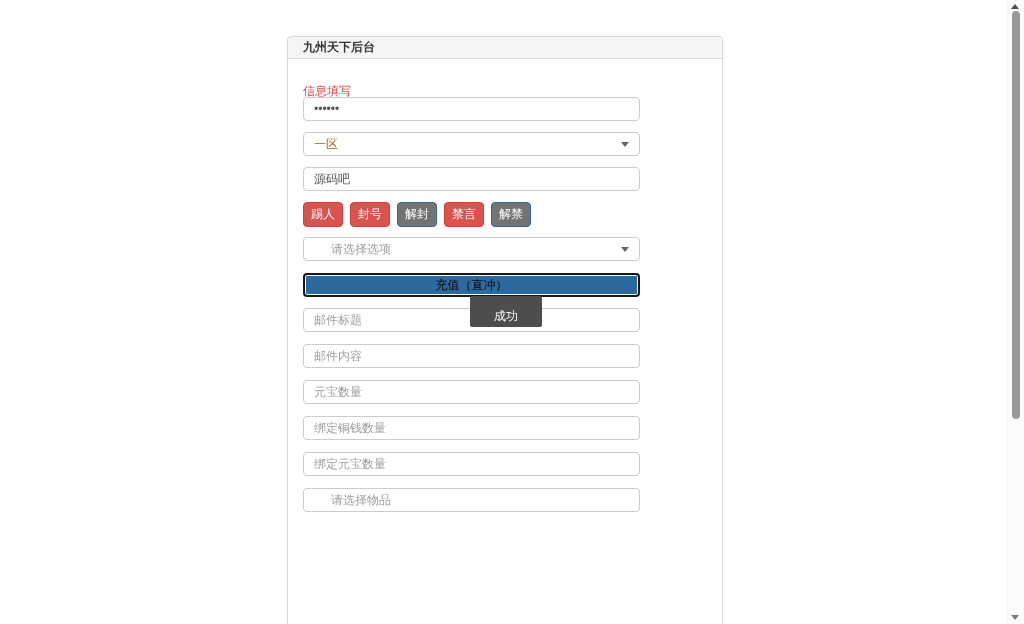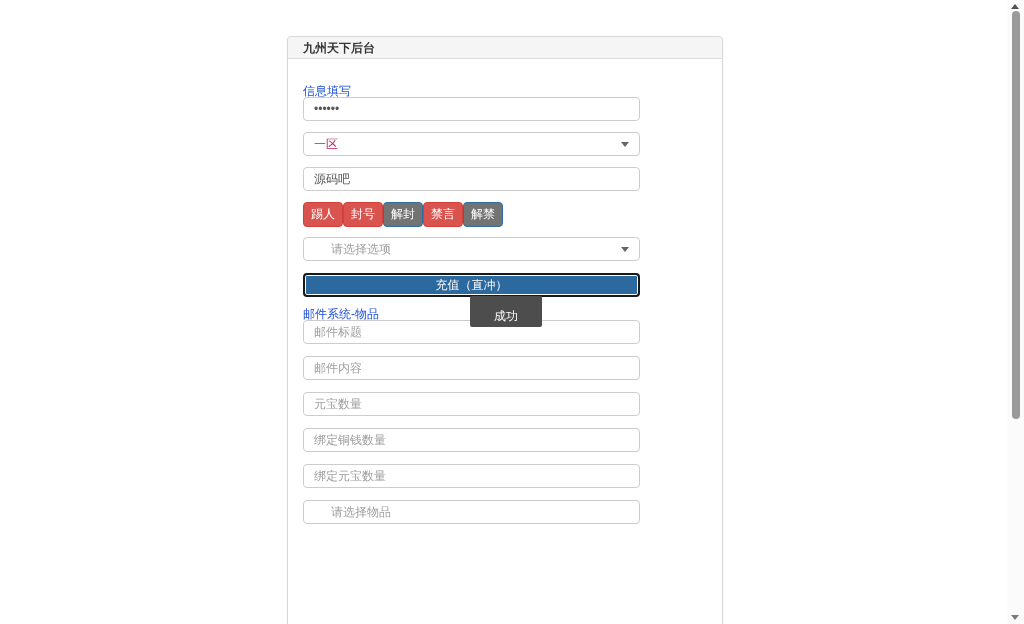--- a/index.html
+++ b/index.html
@@ -19,7 +19,7 @@
     box-sizing:border-box;height:22px;padding:4px 15px;
     background:#f5f5f5;border-bottom:1px solid #ddd;
     border-radius:4px 4px 0 0;
-    font-size:12px;font-weight:bold;color:#333;line-height:14px;
+    font-size:12px;font-weight:bold;color:#333;line-height:14px;font-family:Liberation Mono, monospace;
   }
   .panel-body{padding:15px;}
   .form{width:337px;}

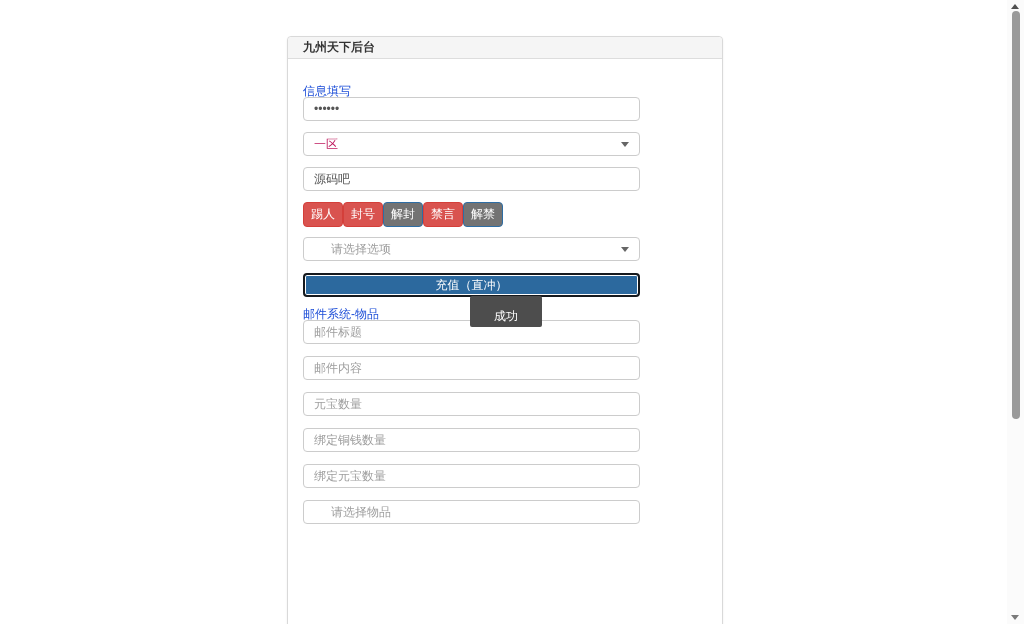--- a/index.html
+++ b/index.html
@@ -24,7 +24,7 @@
   .panel-body{padding:15px;}
   .form{width:337px;}
   .form-label{
-    font-size:12px;line-height:12px;color:#1d4ed8;margin:10px 0 0 0;
+    font-size:12px;line-height:12px;color:#ef4444;margin:10px 0 0 0;
   }
   .form-label.first{margin-top:11px;}
   .control{

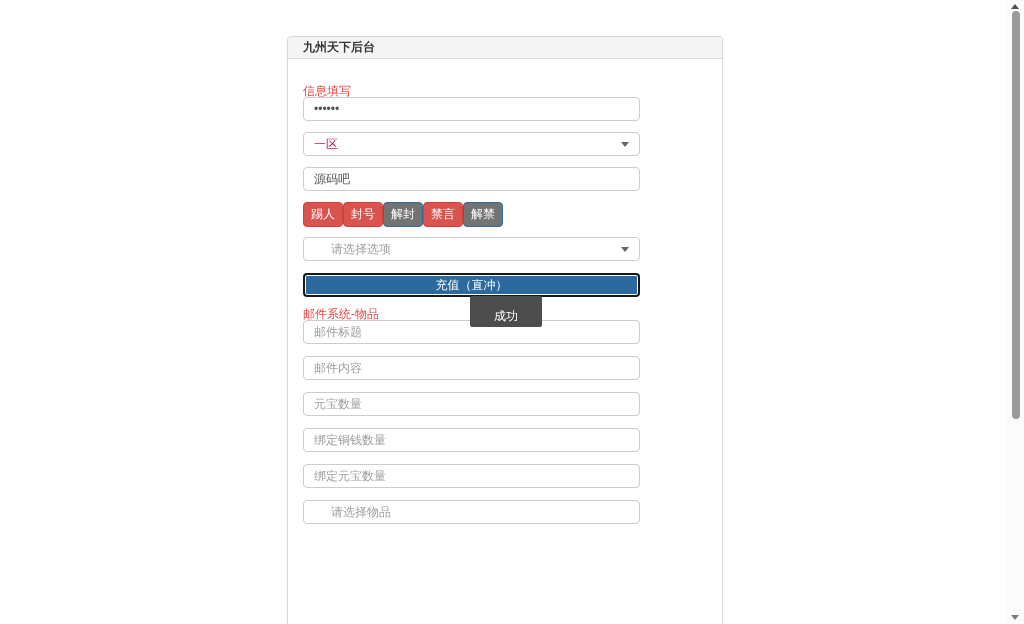--- a/index.html
+++ b/index.html
@@ -39,7 +39,7 @@
     display:flex;align-items:center;justify-content:space-between;
     cursor:default;
   }
-  .fake-select .value{color:#be185d;text-align:right;}
+  .fake-select .value{color:#a16207;text-align:right;}
   .fake-select .ph{color:#9e9e9e;margin-left:17px;}
   .caret{
     width:0;height:0;flex:0 0 auto;

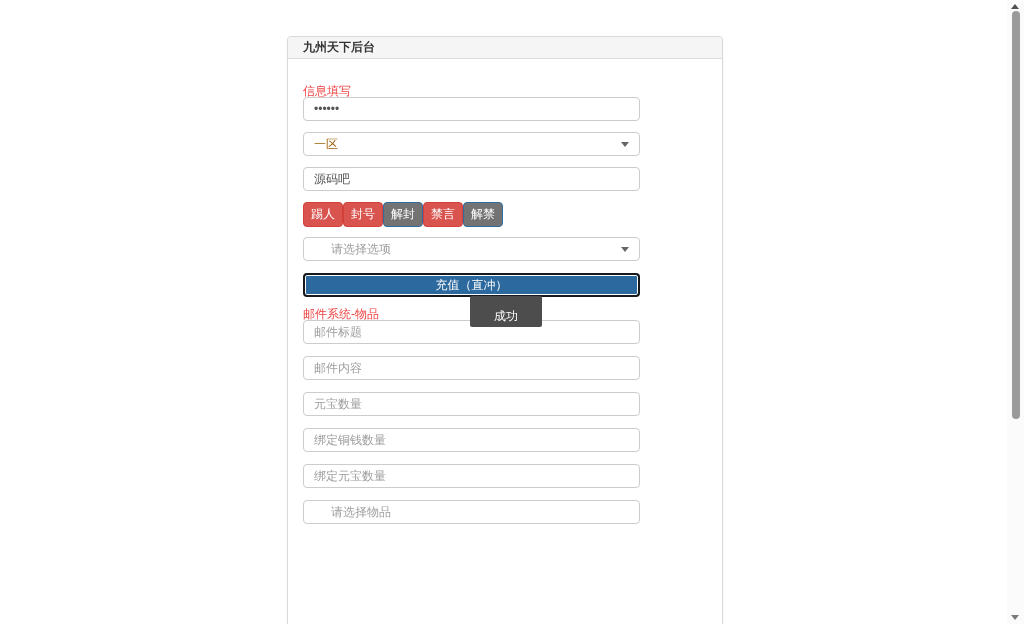--- a/index.html
+++ b/index.html
@@ -48,7 +48,7 @@
   }
   .mb12{margin-bottom:12px;}
   
-  .btn-row{display:flex;gap:0;margin:0 0 10px 0;}
+  .btn-row{display:flex;gap:7px;margin:0 0 10px 0;}
   .btn-sm{
     box-sizing:border-box;height:25px;padding:0 7px;border-radius:4px;
     font-size:12px;color:#fff;line-height:23px;border:1px solid transparent;

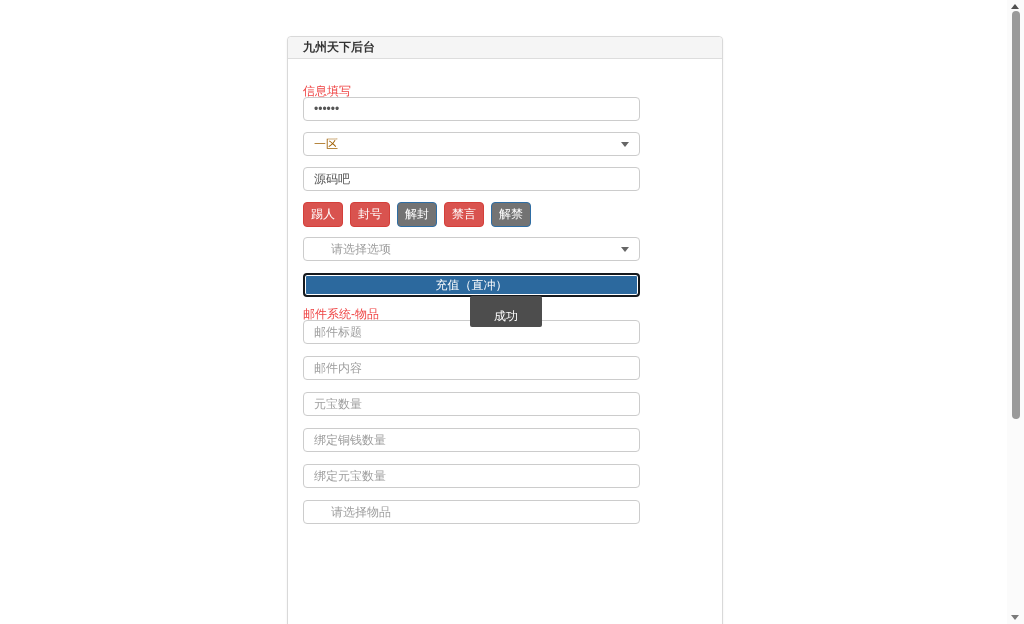--- a/index.html
+++ b/index.html
@@ -60,7 +60,7 @@
   .btn-block{
     box-sizing:border-box;display:block;width:100%;height:24px;
     border-radius:4px;background:#337ab7;border:1px solid #2e6da4;
-    color:#ffffff;font-size:12px;text-align:center;line-height:21px;
+    color:#000000;font-size:12px;text-align:center;line-height:21px;
     margin:0 0 11px 0;font-family:inherit;cursor:pointer;
   }
   .btn-block.focused{

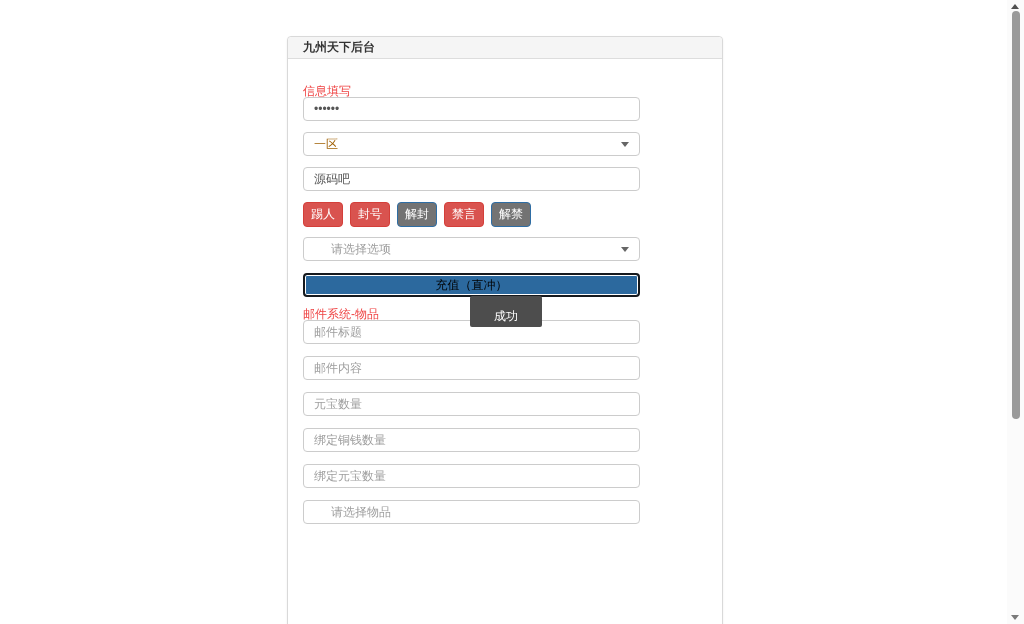--- a/index.html
+++ b/index.html
@@ -124,7 +124,6 @@
 
       <button class="btn-block focused">充值（直冲）</button>
 
-      <div class="form-label">邮件系统-物品</div>
       <input class="control mb12" type="text" placeholder="邮件标题" style="">
       <input class="control mb12" type="text" placeholder="邮件内容" style="">
       <input class="control mb12" type="text" placeholder="元宝数量" style="">

